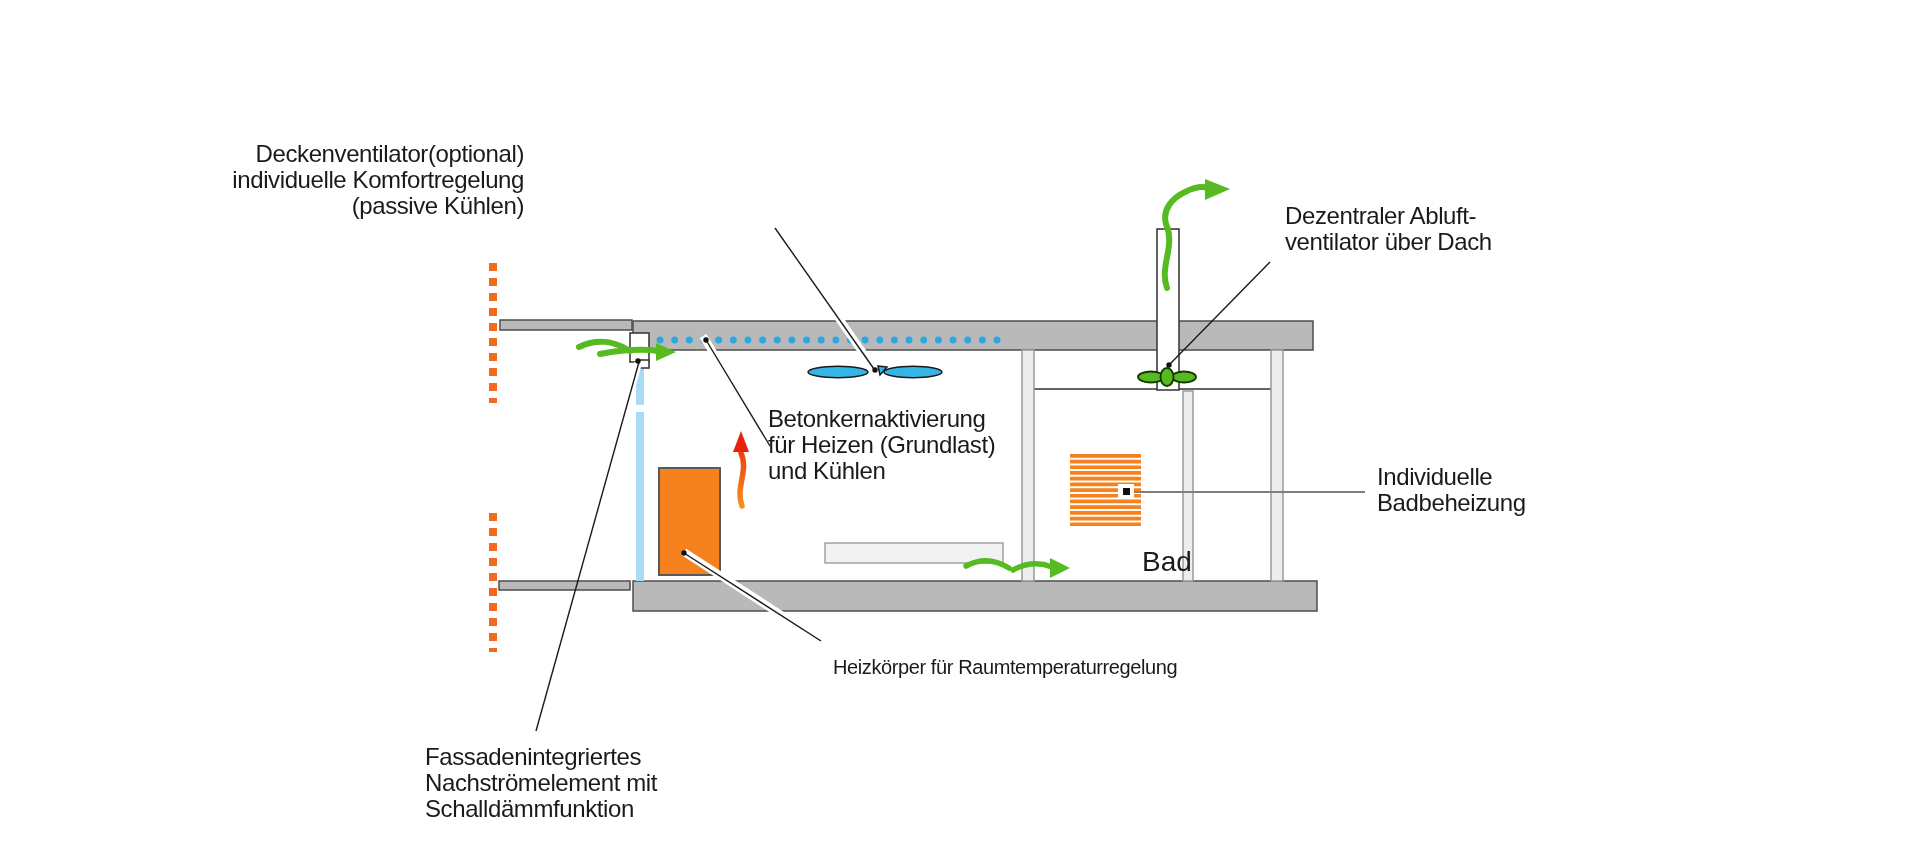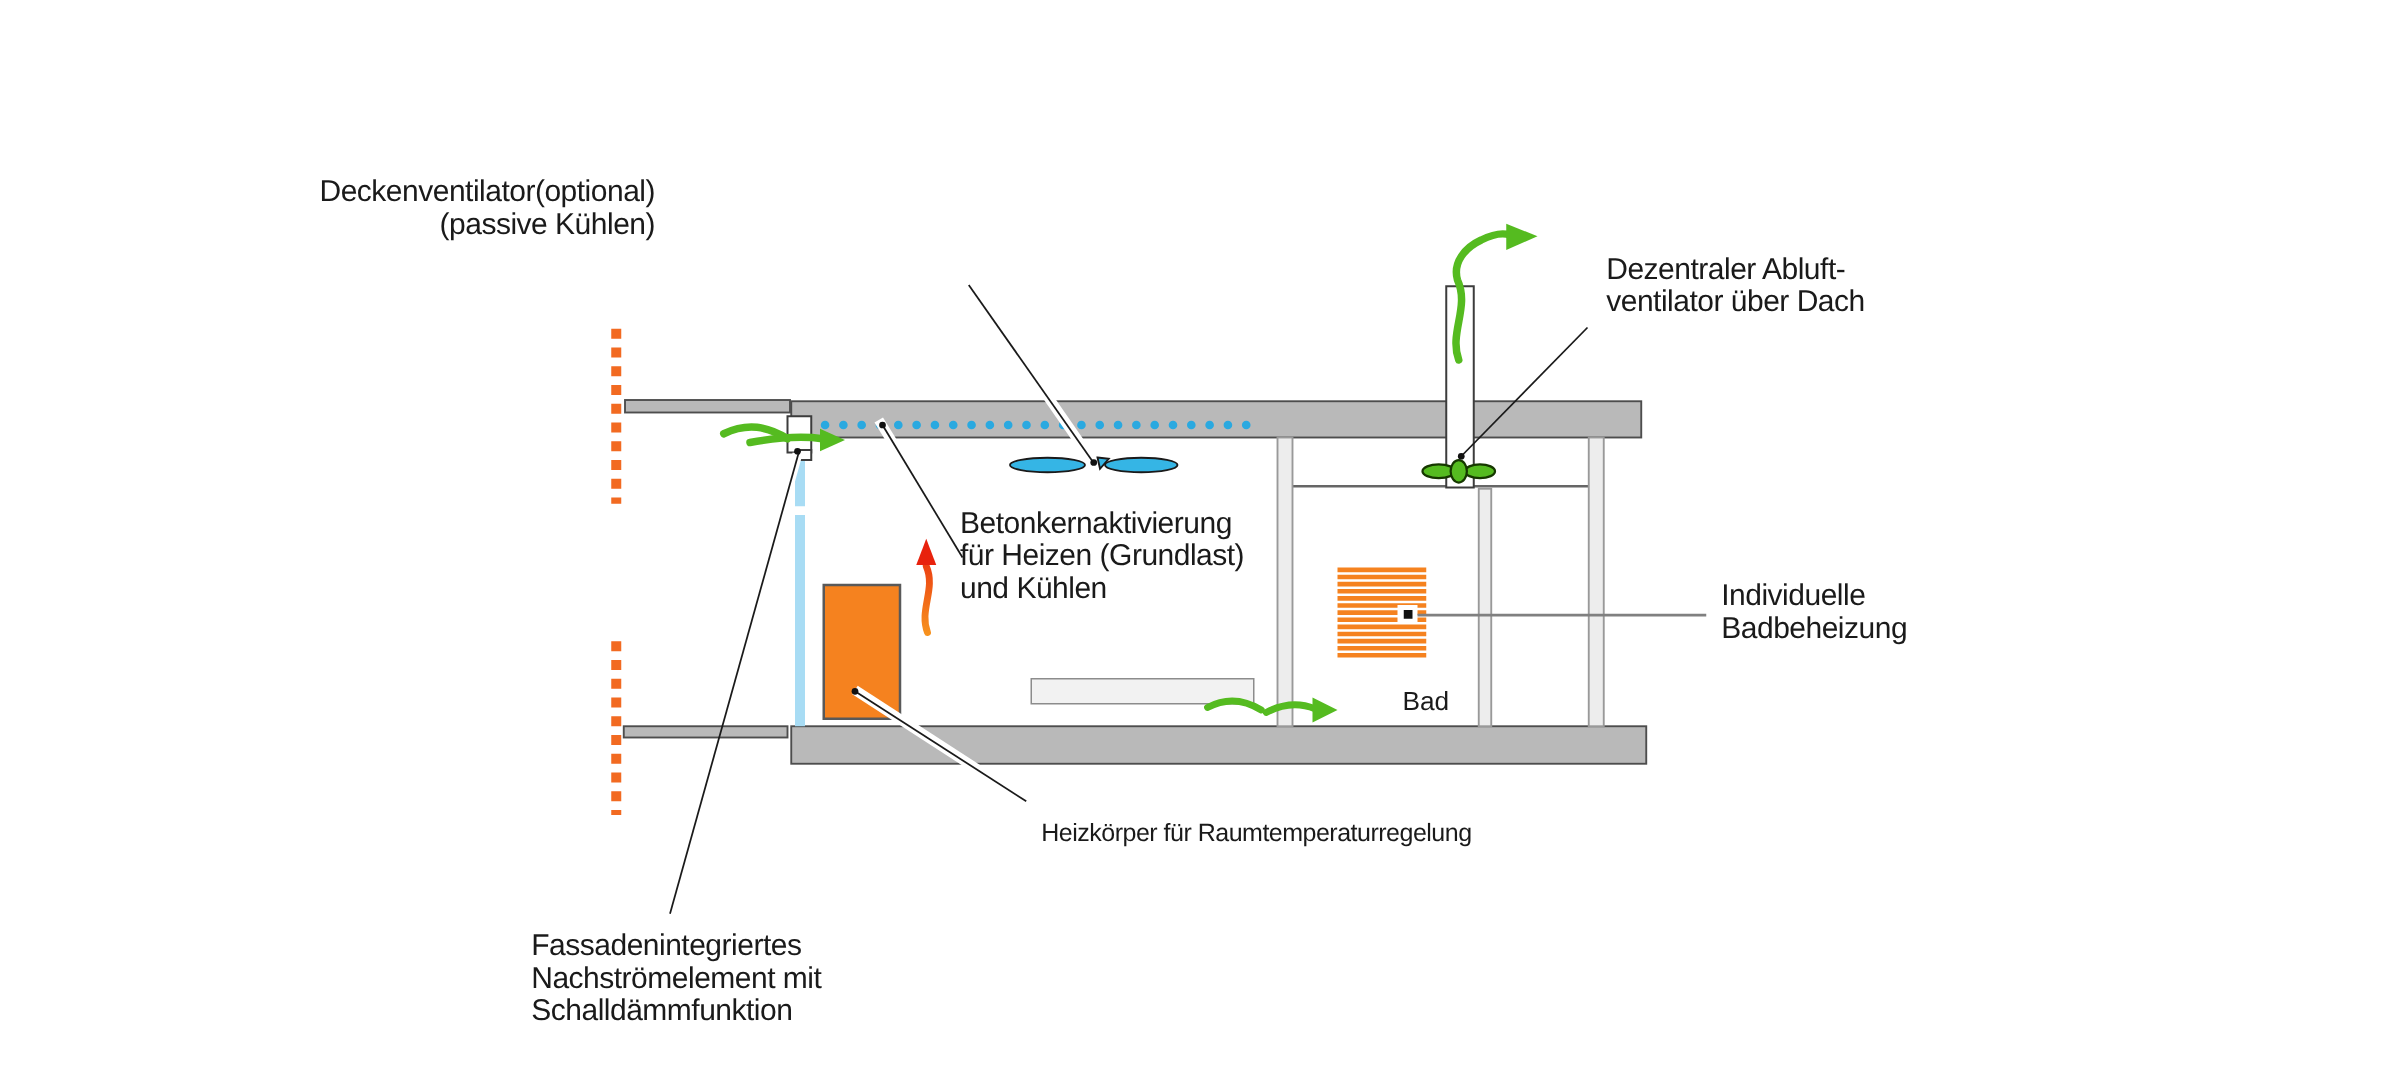--- a/index.html
+++ b/index.html
@@ -147,6 +147,7 @@
 
   <div class="lbl right" id="lbl-ceilingfan" style="top:141px; right:1160px;">
     <span>Deckenventilator(optional)</span>
+    <span>individuelle Komfortregelung</span>
     <span>(passive Kühlen)</span>
   </div>
 

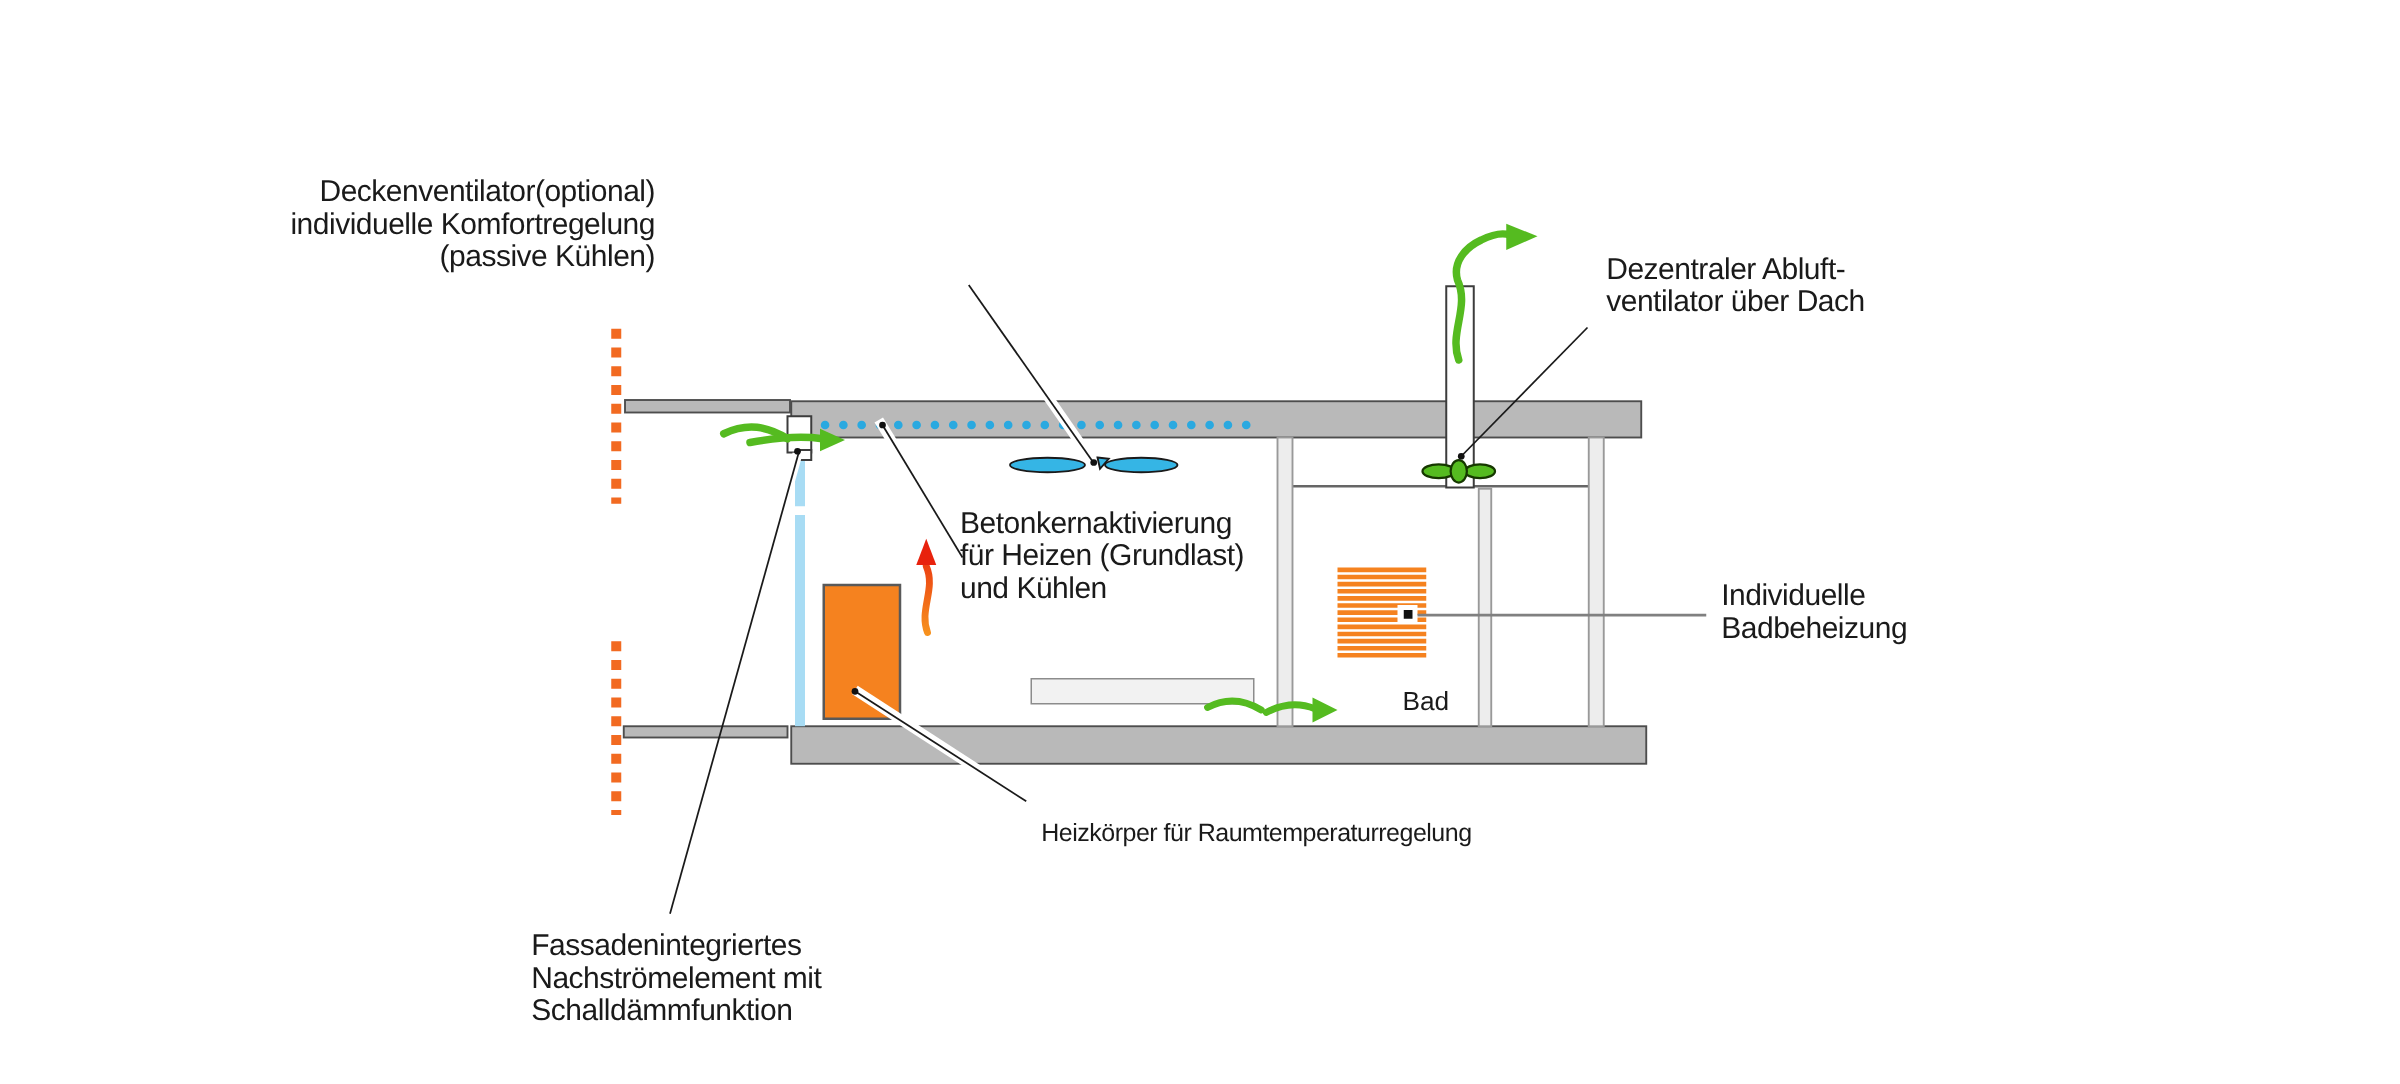--- a/index.html
+++ b/index.html
@@ -42,7 +42,7 @@
   .lbl span{display:block;}
   .lbl.right{text-align:right;}
   #lbl-radiator{font-size:20px;}
-  #lbl-bad{font-size:21px; letter-spacing:0;}
+  #lbl-bad{font-size:28px; letter-spacing:0;margin-left:20px;}
 </style>
 </head>
 <body>

